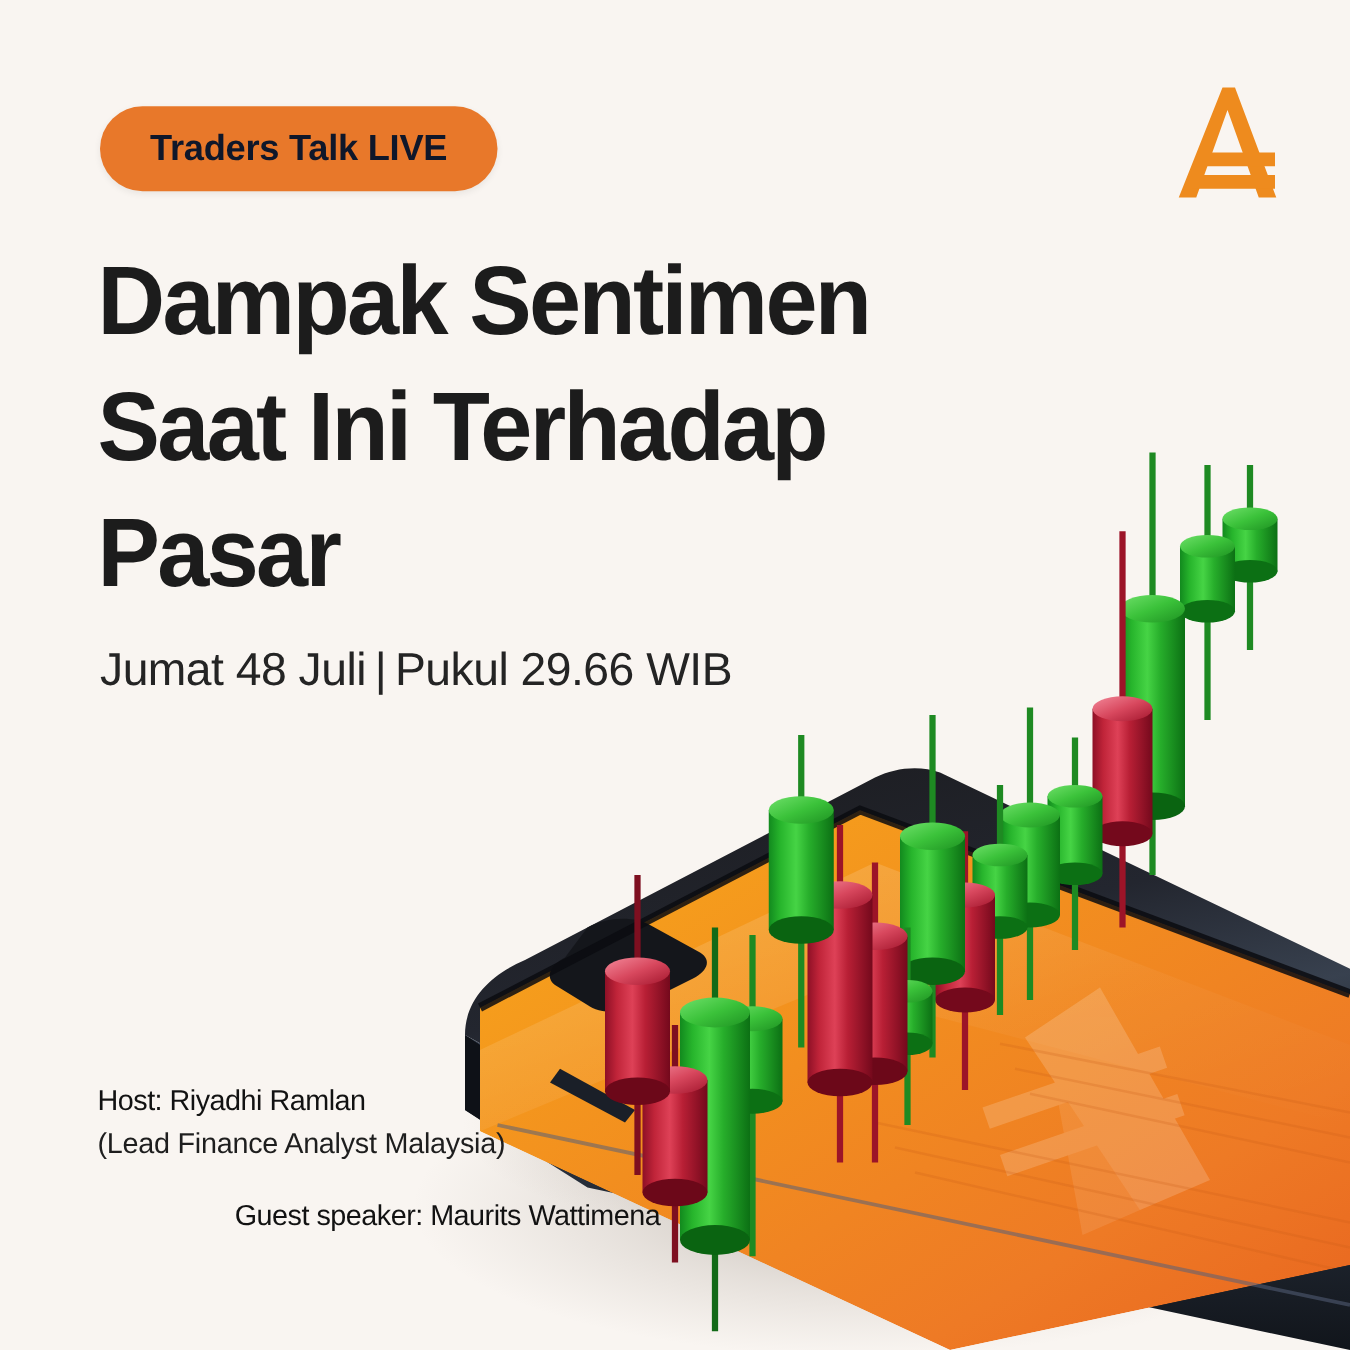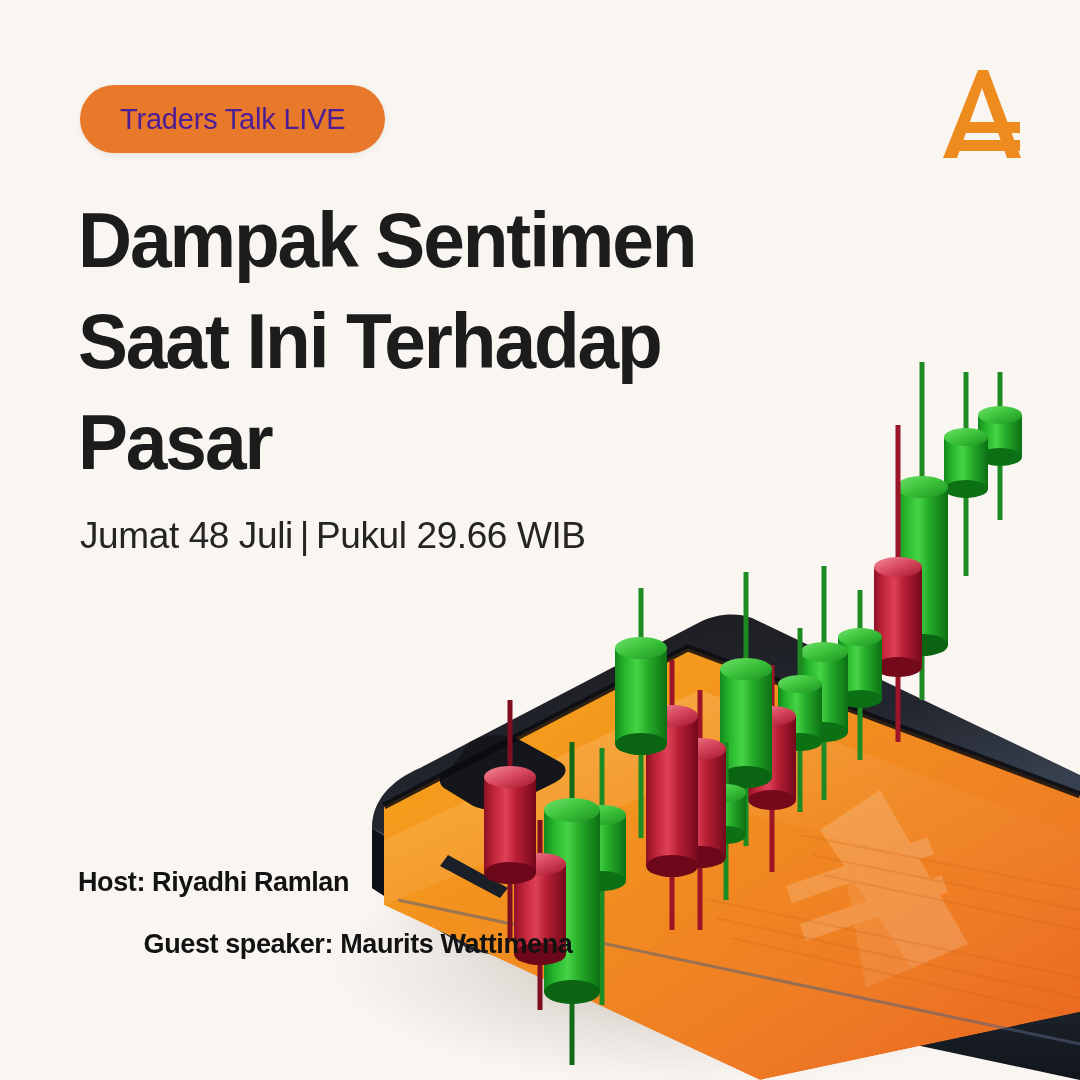--- a/index.html
+++ b/index.html
@@ -26,7 +26,7 @@
     box-shadow:0 2px 6px rgba(0,0,0,.07);
   }
   .badge span{
-    color:#4c1d95;font-size:29px;font-weight:normal;
+    color:#0f172a;font-size:29px;font-weight:bold;
     letter-spacing:-0.2px;white-space:nowrap;
   }
 

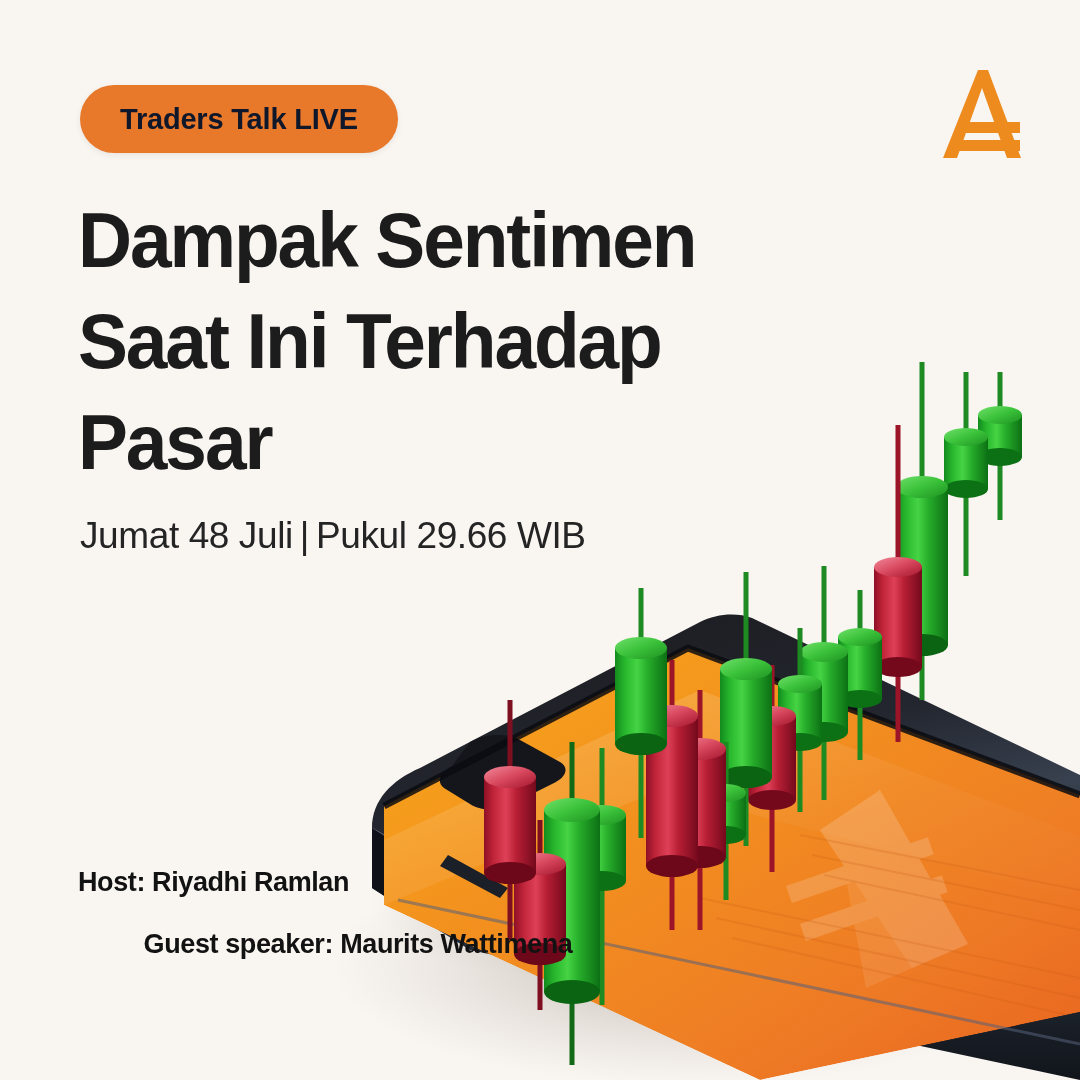--- a/index.html
+++ b/index.html
@@ -53,7 +53,7 @@
   .cred-block{margin-bottom:28px;}
   .cred-block:last-child{margin-bottom:0;text-align:center;}
   .cred-name{
-    color:#121212;font-size:27px;font-weight:bold;letter-spacing:-0.4px;
+    color:#121212;font-size:23px;font-weight:normal;letter-spacing:-0.4px;
     white-space:nowrap;line-height:1.25;
   }
   .cred-role{

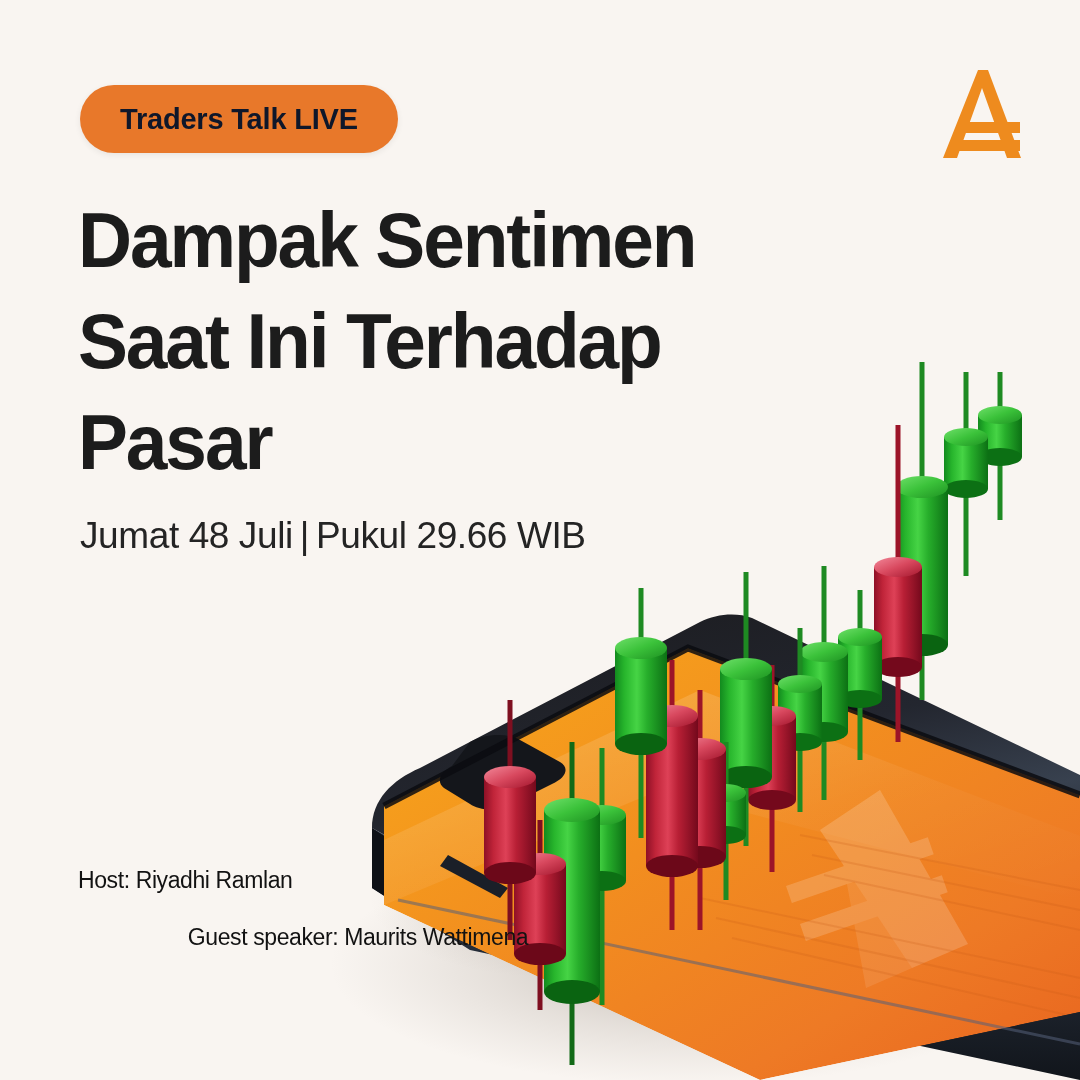--- a/index.html
+++ b/index.html
@@ -287,6 +287,7 @@
   <div class="credits">
     <div class="cred-block">
       <div class="cred-name">Host: Riyadhi Ramlan</div>
+      <div class="cred-role">(Lead Finance Analyst Malaysia)</div>
     </div>
     <div class="cred-block">
       <div class="cred-name">Guest speaker: Maurits Wattimena</div>

